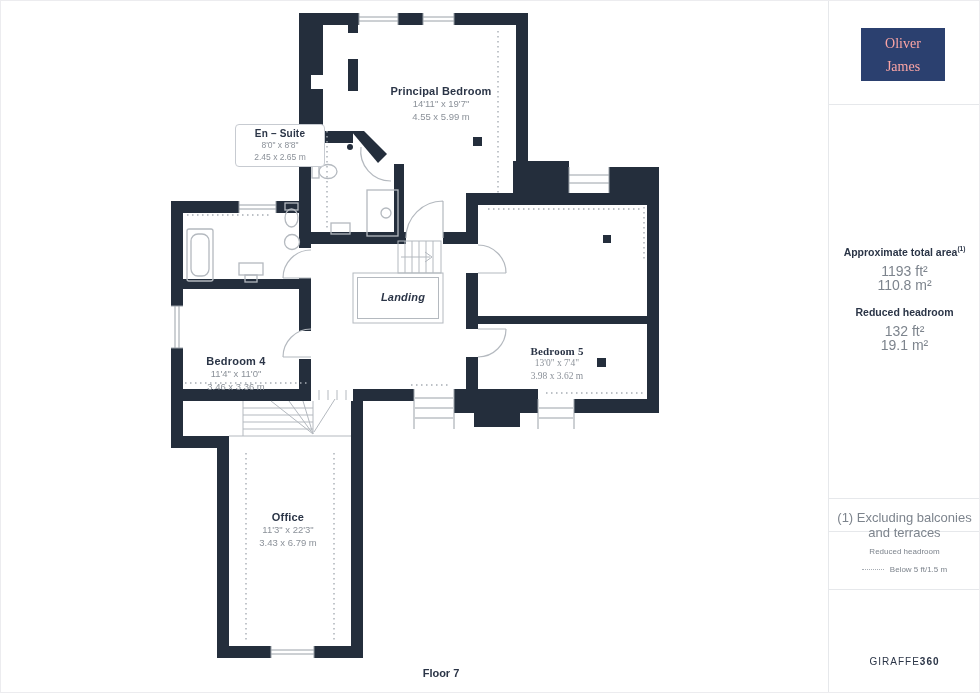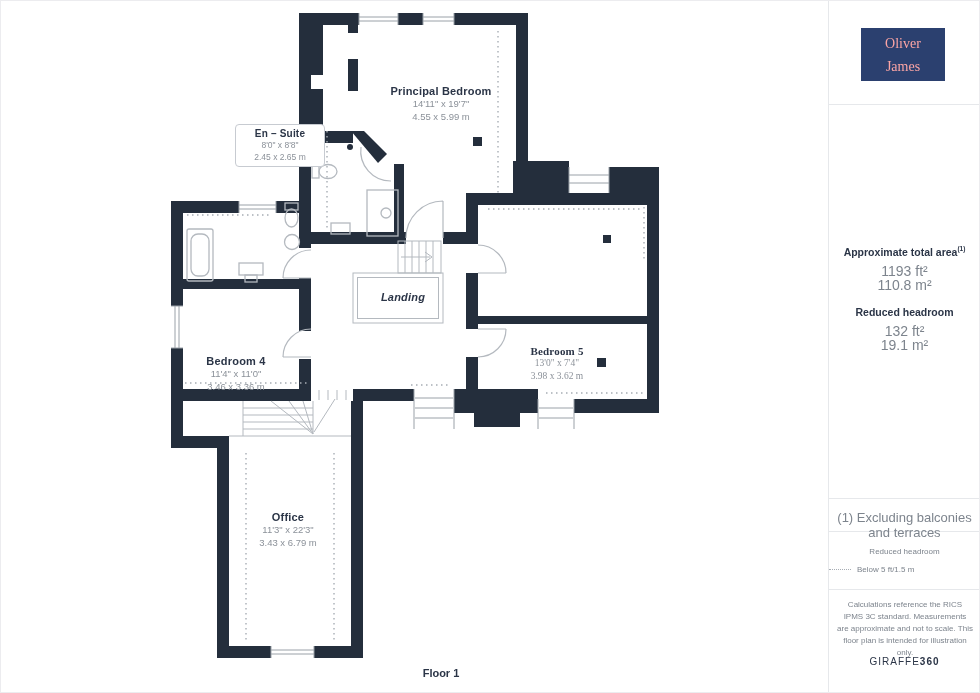--- a/index.html
+++ b/index.html
@@ -32,7 +32,7 @@
     font-size:13px;color:#7d848d;}
   .legend-title{position:absolute;left:828px;top:546px;width:151px;text-align:center;
     font-size:8px;color:#7d848d;}
-  .legend-row{position:absolute;left:828px;top:564px;width:151px;
+  .legend-row{position:absolute;left:828px;top:564px;width:151px;text-align:center;
     font-size:8px;color:#7d848d;}
   .dotted-sample{display:inline-block;width:22px;height:1px;border-top:1px dotted #a7adb4;
     vertical-align:middle;margin-right:6px;}

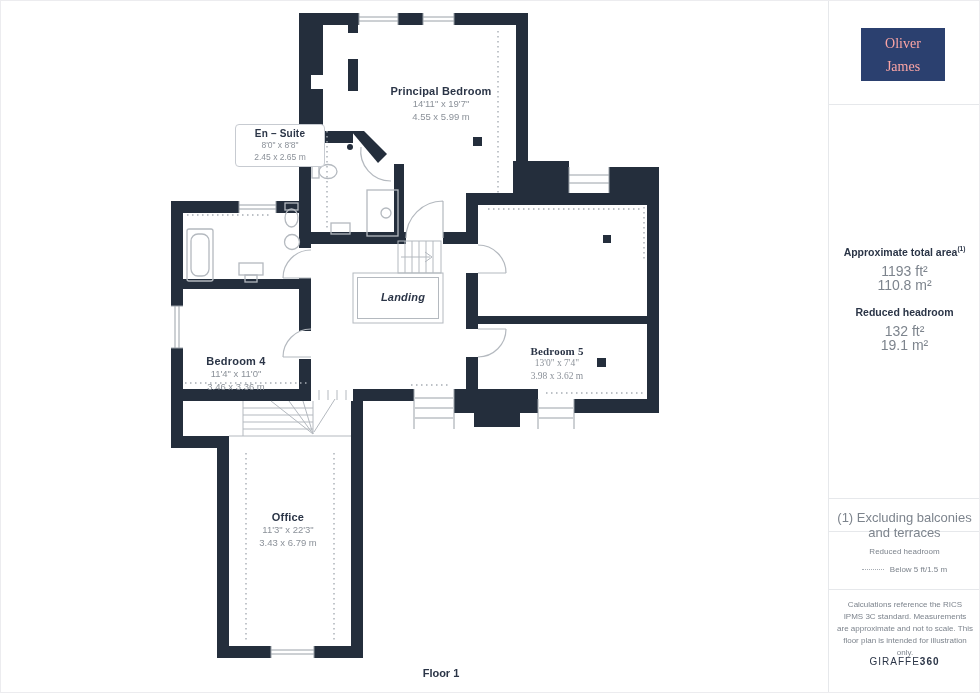--- a/index.html
+++ b/index.html
@@ -227,7 +227,6 @@
     <span class="dotted-sample"></span><span>Below 5 ft/1.5 m</span>
   </div>
 
-  <div class="disclaimer">Calculations reference the RICS IPMS 3C standard. Measurements are approximate and not to scale. This floor plan is intended for illustration only.</div>
 
   <div class="giraffe">
     <span>GIRAFFE</span><span class="b">360</span>

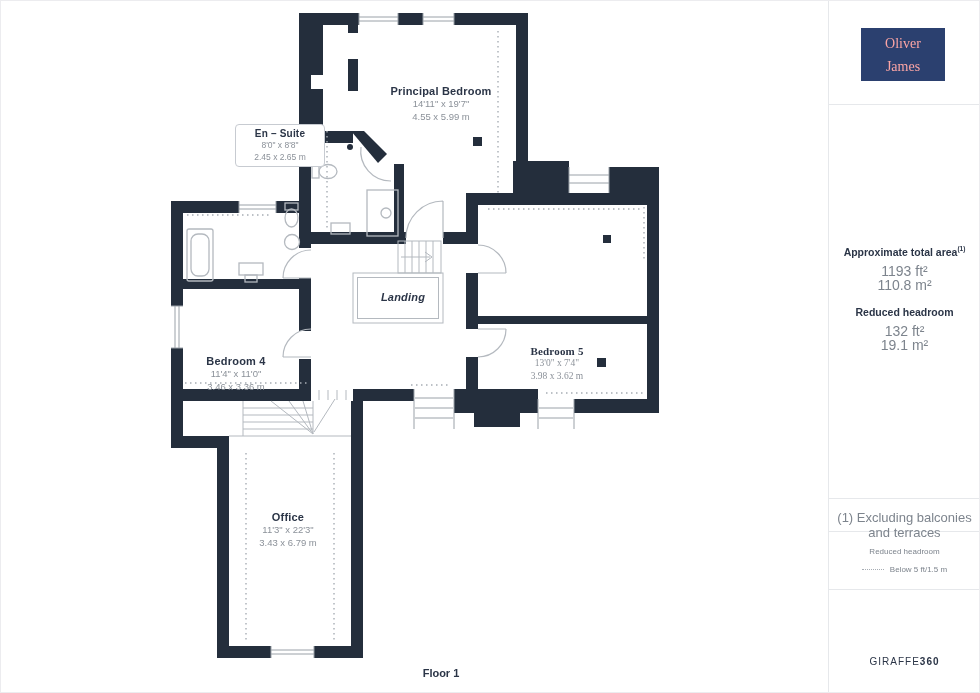--- a/index.html
+++ b/index.html
@@ -197,7 +197,7 @@
     <div class="rdims">3.43 x 6.79 m</div>
   </div>
 
-  <div class="floor-label">Floor 1</div>
+  <div class="floor-label">Floor 7</div>
 
   <div class="sidebar-border"></div>
   <div class="divider" style="top:103px;"></div>

